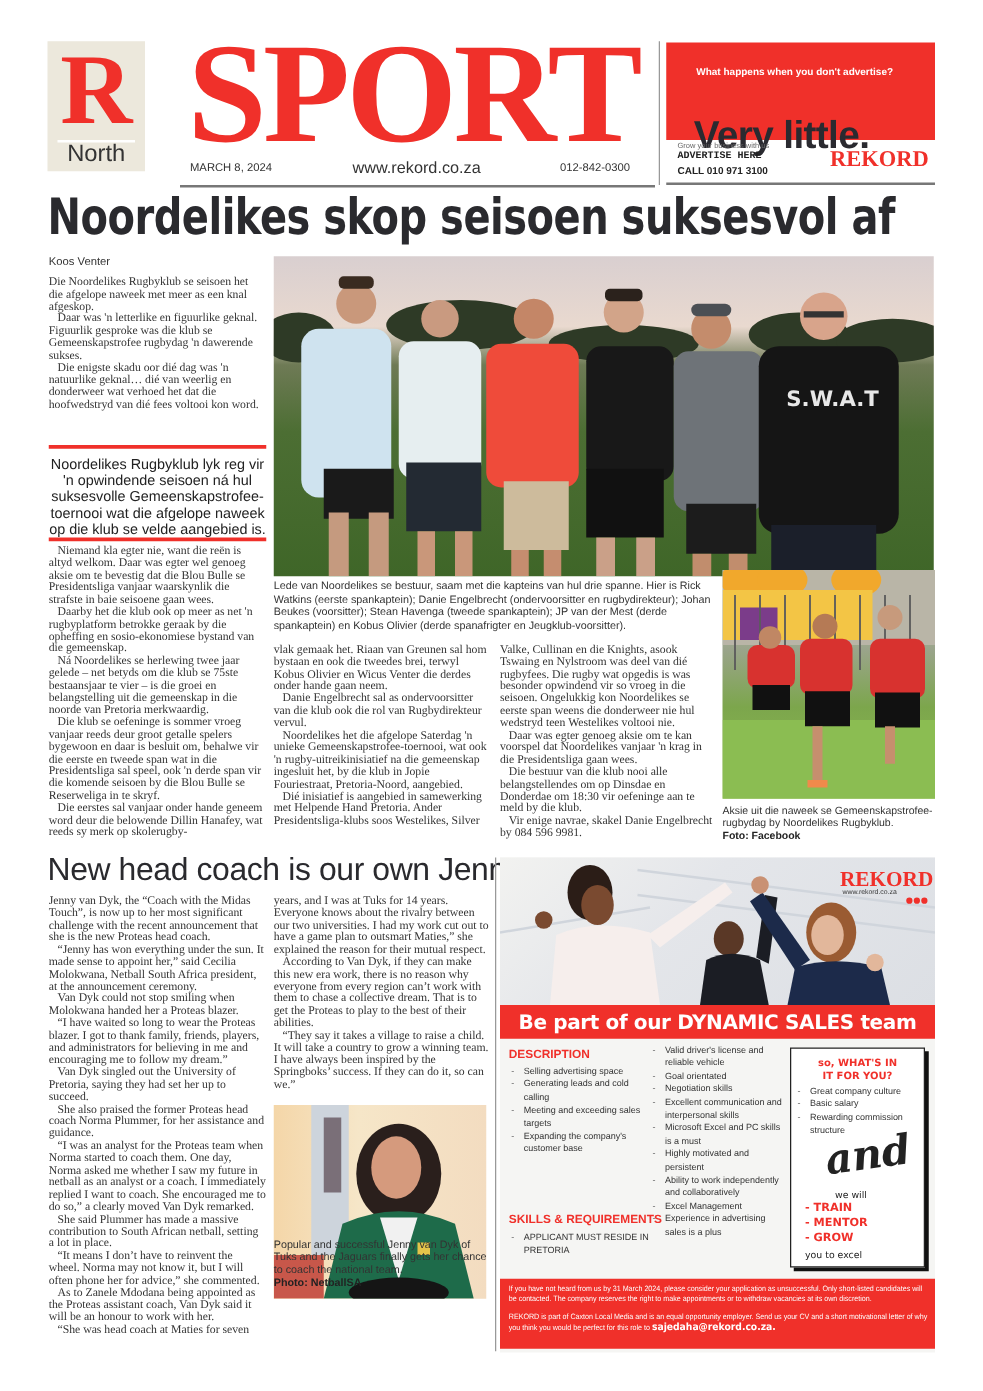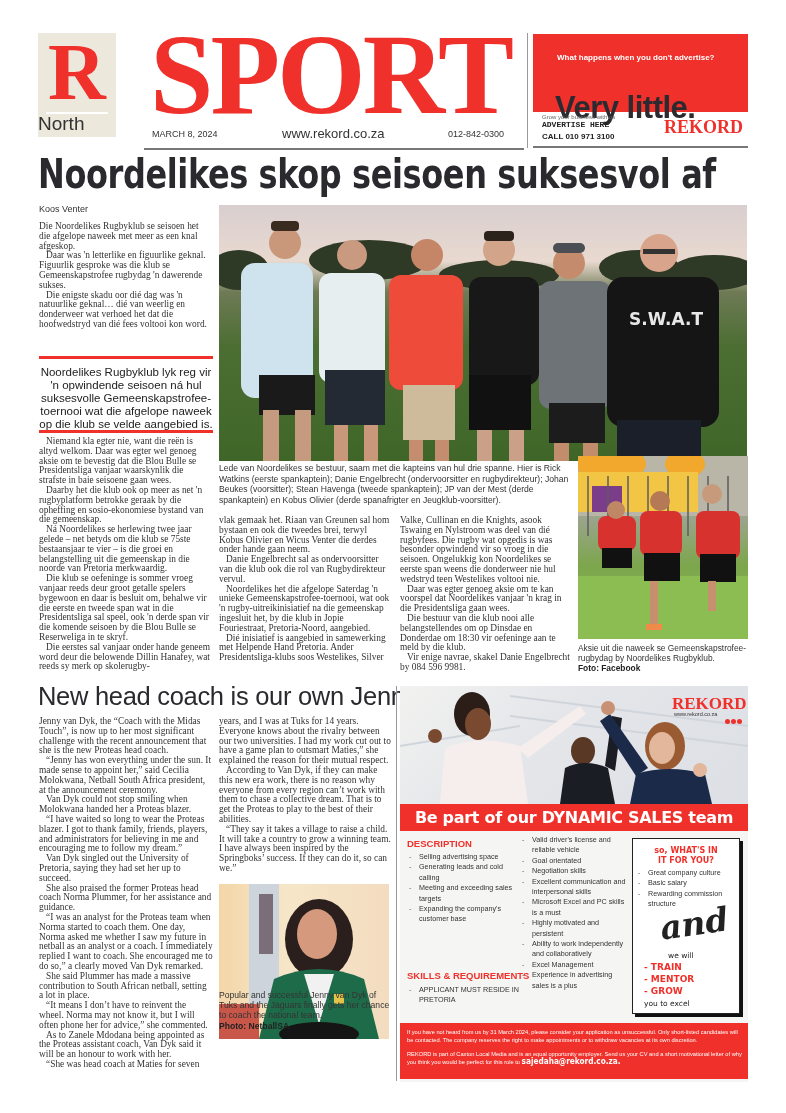--- a/index.html
+++ b/index.html
@@ -12,7 +12,7 @@
   .mast-r-box { left: 38px; top: 33px; width: 78px; height: 104px; background: #ece8dc; }
   .mast-r { left: 38px; top: 30px; width: 78px; text-align: center; font-family: "Liberation Serif", serif; font-weight: bold; font-size: 80px; line-height: 84px; color: #f0302a; }
   .mast-r-line { left: 46px; top: 112px; width: 62px; height: 2px; background: #fff; }
-  .mast-north { left: 38px; top: 113px; width: 78px; text-align: left; font-family: "Liberation Sans", sans-serif; font-size: 19px; color: #333; }
+  .mast-north { left: 38px; top: 113px; width: 78px; text-align: center; font-family: "Liberation Sans", sans-serif; font-size: 19px; color: #333; }
   .mast-sport { left: 150px; top: 20px; font-family: "Liberation Serif", serif; font-weight: bold; font-size: 114px; line-height: 110px; color: #f0302a; letter-spacing: -3px; }
   .mast-meta { top: 126px; font-family: "Liberation Sans", sans-serif; color: #333; }
   .mast-date { left: 152px; font-size: 9px; top: 129px; }

